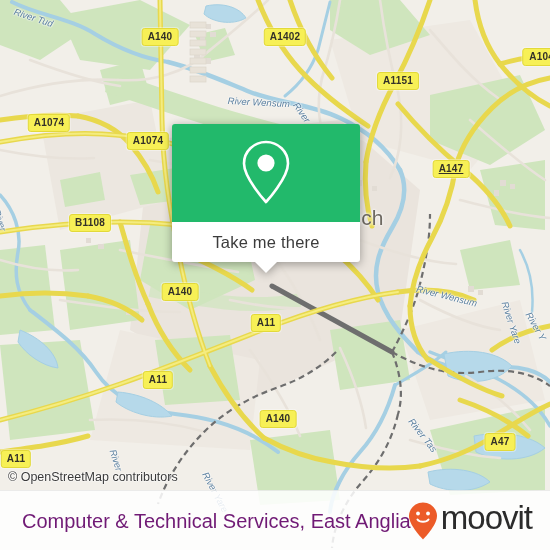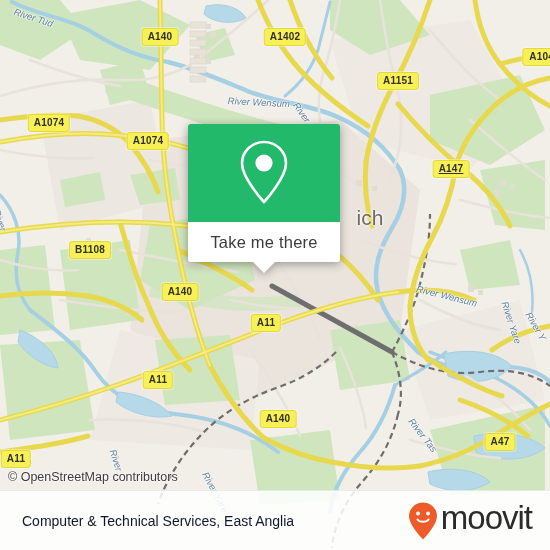--- a/index.html
+++ b/index.html
@@ -334,7 +334,7 @@
         <div class="shield" style="left: 49px; top: 123px;">A1074</div>
         <div class="shield" style="left: 148px; top: 141px;">A1074</div>
         <div class="shield" style="left: 451px; top: 169px; text-decoration: underline;">A147</div>
-        <div class="shield" style="left: 90px; top: 223px; margin-top: 27px;">B1108</div>
+        <div class="shield" style="left: 90px; top: 223px;">B1108</div>
         <div class="shield" style="left: 180px; top: 292px;">A140</div>
         <div class="shield" style="left: 266px; top: 323px;">A11</div>
         <div class="shield" style="left: 158px; top: 380px;">A11</div>

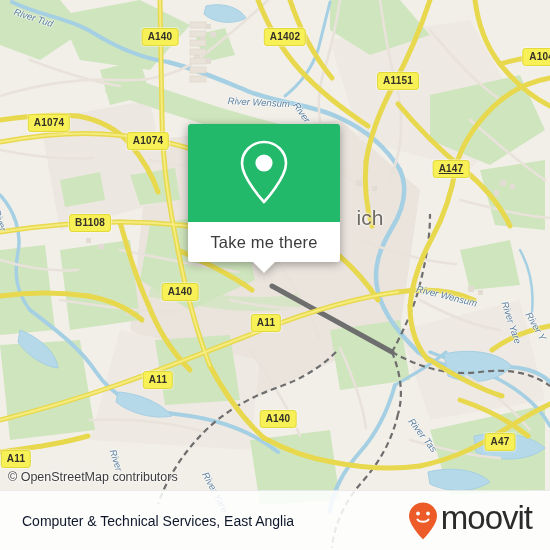--- a/index.html
+++ b/index.html
@@ -53,7 +53,7 @@
 
   
   .popup{
-    position:absolute;left:188px;top:124px;width:152px;
+    position:absolute;left:172px;top:124px;width:188px;
     filter:drop-shadow(0 2px 5px rgba(0,0,0,.35));
   }
   .popup-body{

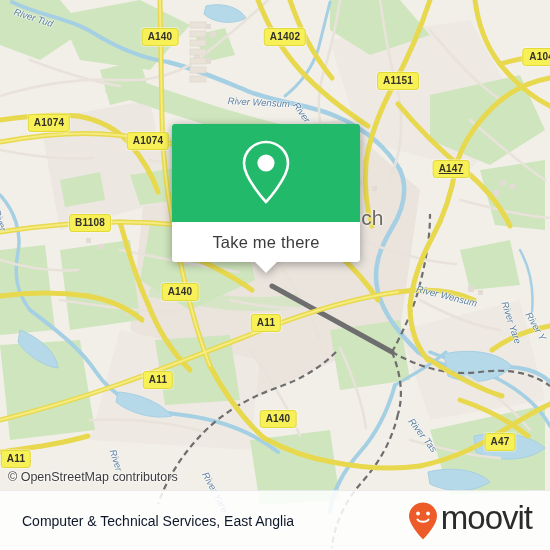--- a/index.html
+++ b/index.html
@@ -89,7 +89,7 @@
   }
   .footer-title{
     position:absolute;left:22px;top:50%;transform:translateY(-50%);
-    font-size:14px;color:#0f172a;white-space:nowrap;
+    font-size:20px;color:#701a75;white-space:nowrap;
   }
   .brand{
     position:absolute;right:18px;top:50%;transform:translateY(-50%);

